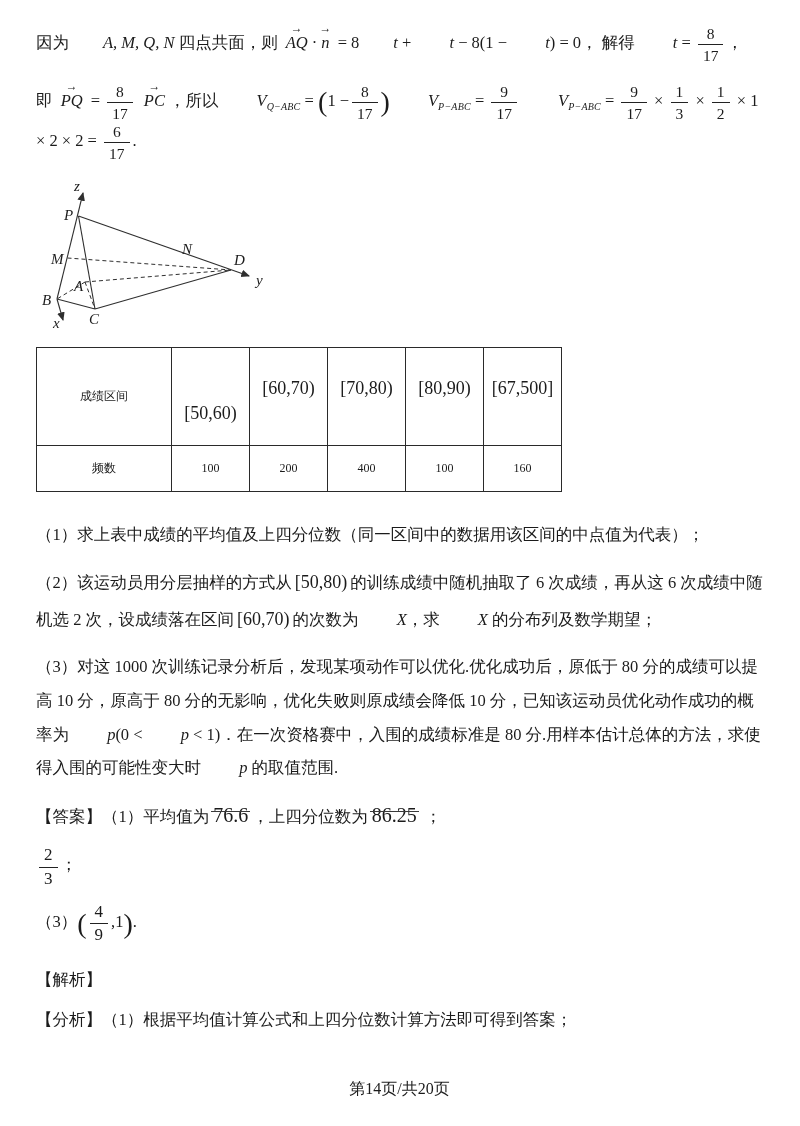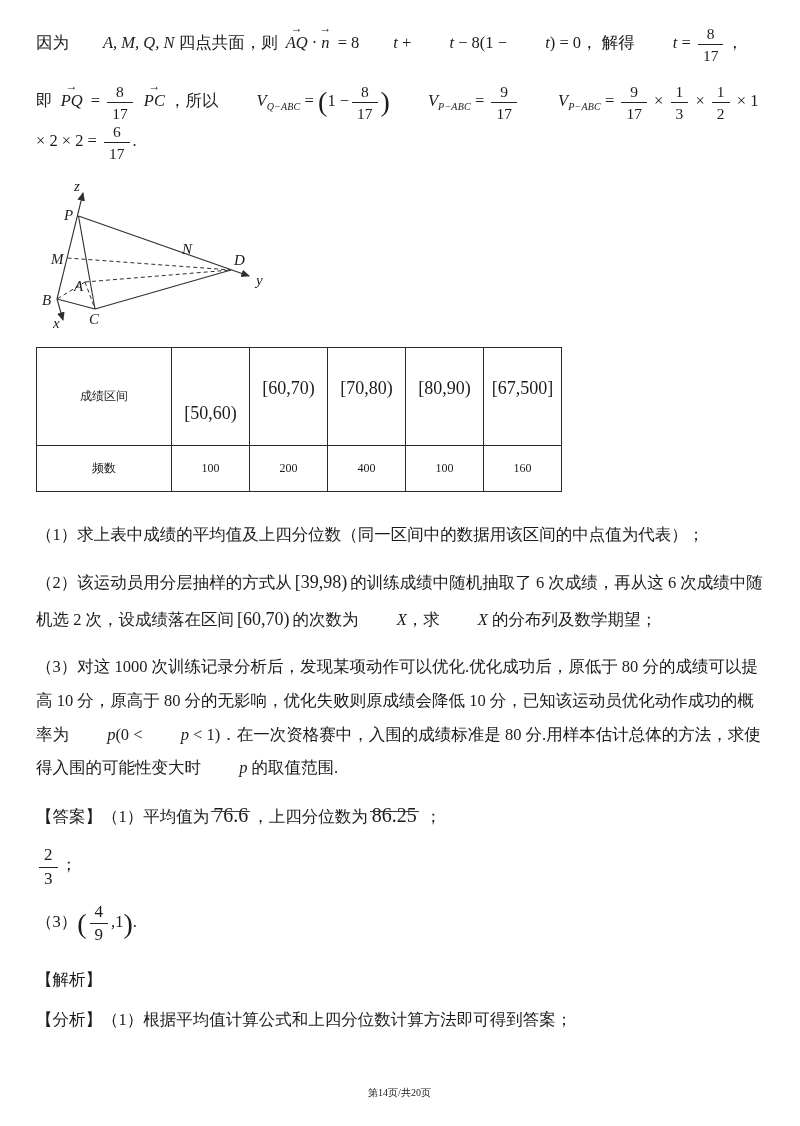--- a/index.html
+++ b/index.html
@@ -149,7 +149,7 @@
   <p class="para" style="margin-top:26px">（1）求上表中成绩的平均值及上四分位数（同一区间中的数据用该区间的中点值为代表）；</p>
 
   <p class="para">
-    <span>（2）该运动员用分层抽样的方式从</span><span class="interval-inline">[39,98)</span><span>的训练成绩中随机抽取了 6 次成绩，再从这 6 次成绩中随机选 2 次，设成绩落在区间</span><span class="interval-inline">[60,70)</span><span>的次数为</span>
+    <span>（2）该运动员用分层抽样的方式从</span><span class="interval-inline">[50,80)</span><span>的训练成绩中随机抽取了 6 次成绩，再从这 6 次成绩中随机选 2 次，设成绩落在区间</span><span class="interval-inline">[60,70)</span><span>的次数为</span>
     <span class="it">X</span><span>，求</span>
     <span class="it">X</span>
     <span>的分布列及数学期望；</span>

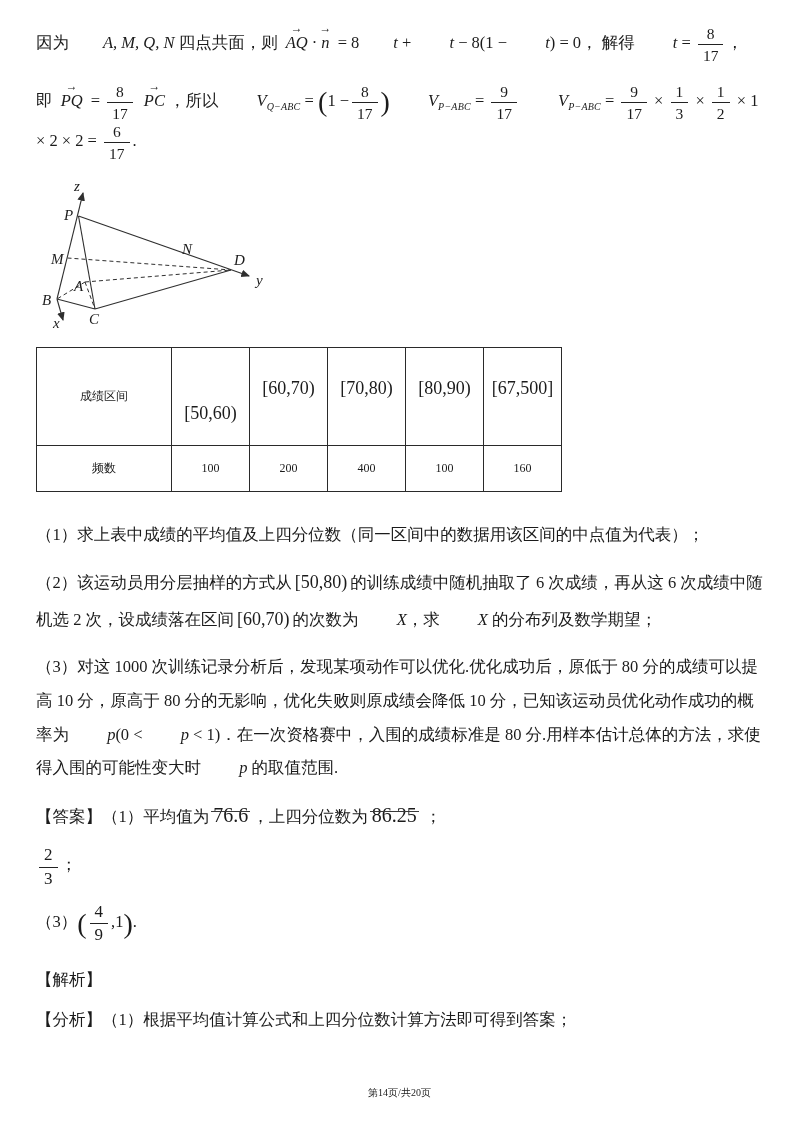--- a/index.html
+++ b/index.html
@@ -41,7 +41,7 @@
   .strike { position:relative; font-size:20px; margin:0 4px; display:inline-block; }
   .strike::after { content:""; position:absolute; left:-2px; right:-2px; top:38%;
                    border-top:1.4px solid #3a3a3a; }
-  .footer { position:absolute; left:0; right:1px; bottom:26px; text-align:center; font-size:10px; }
+  .footer { position:absolute; left:0; right:1px; bottom:26px; text-align:center; font-size:16px; }
 </style>
 </head>
 <body>

